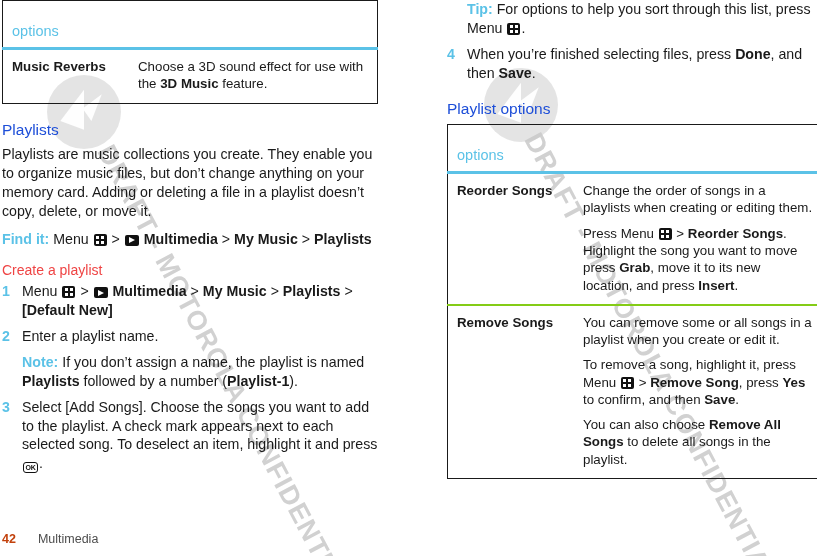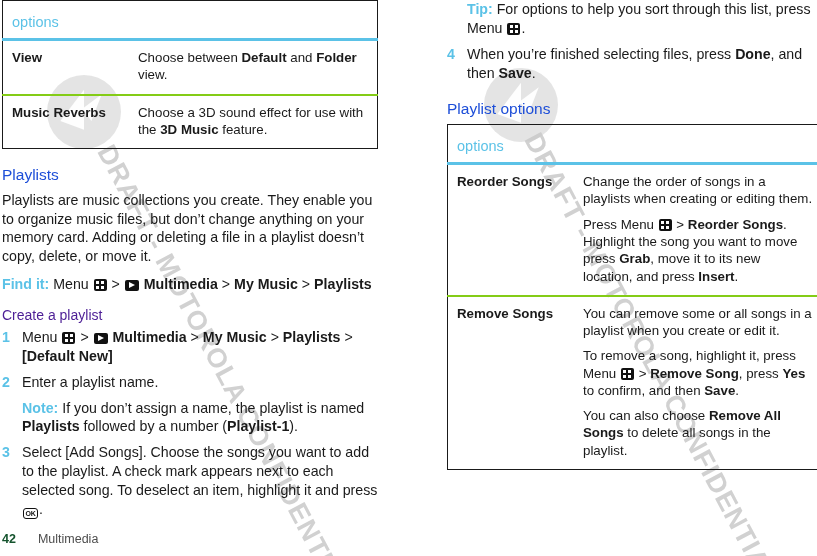--- a/index.html
+++ b/index.html
@@ -65,7 +65,7 @@
     font-size: 13.3px;
   }
   .opt-table .caption-row td {
-    padding: 13px 9px 8px 9px;
+    padding: 22px 9px 8px 9px;
     border-bottom: 3px solid #5bc2e7;
     margin-left: 44px;
   }

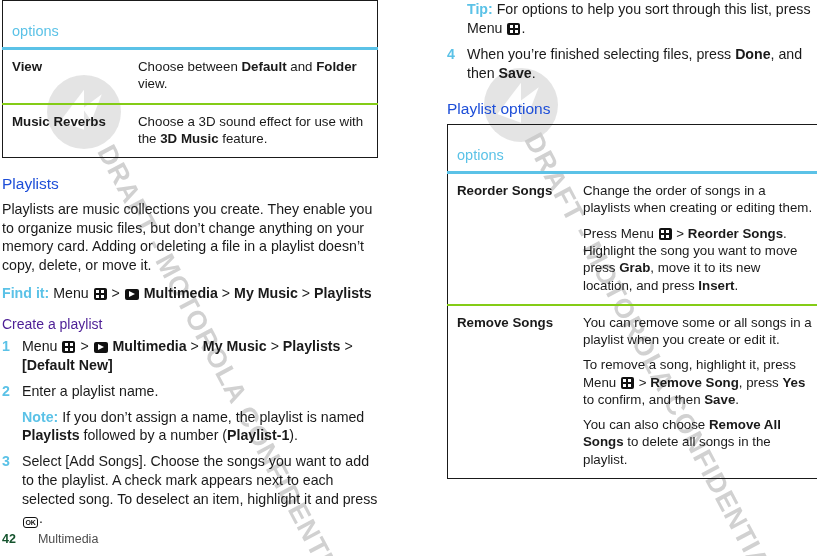--- a/index.html
+++ b/index.html
@@ -236,12 +236,6 @@
       <tr class="caption-row">
         <td colspan="2">
           <span class="caption-text">options</span>
-        </td>
-      </tr>
-      <tr class="data-row">
-        <td class="term">View</td>
-        <td class="desc">
-          <p>Choose between <b>Default</b> and <b>Folder</b> view.</p>
         </td>
       </tr>
       <tr class="data-row">

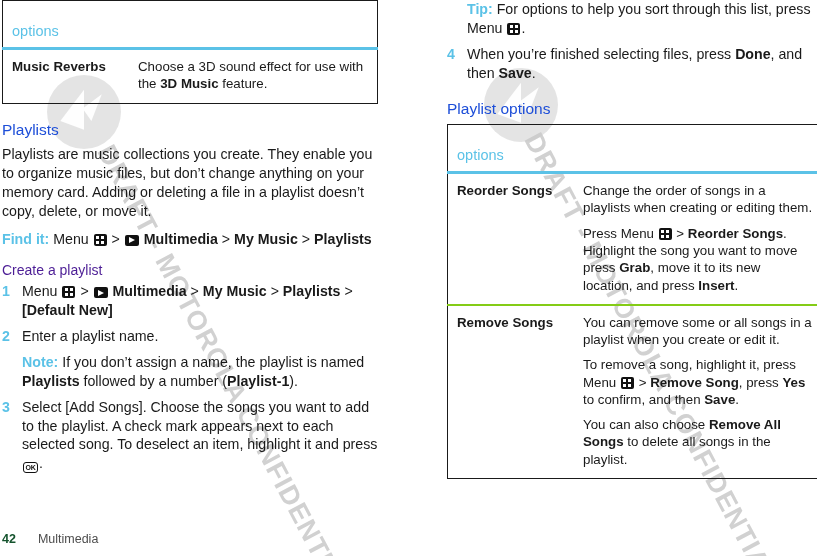--- a/index.html
+++ b/index.html
@@ -97,7 +97,7 @@
     line-height: 1.2;
   }
   h3.sub-head {
-    color: #4c1d95;
+    color: #ef4444;
     font-weight: normal;
     font-size: 14px;
     margin: 13px 0 4px 0;

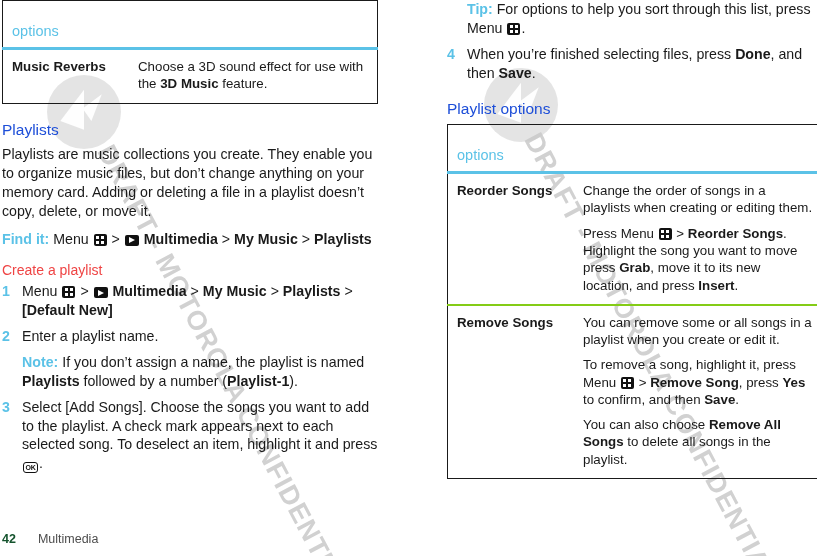--- a/index.html
+++ b/index.html
@@ -207,7 +207,7 @@
   }
   #page-footer .pnum {
     font-weight: bold;
-    color: #14532d;
+    color: #c2410c;
     margin-right: 22px;
   }
 </style>

